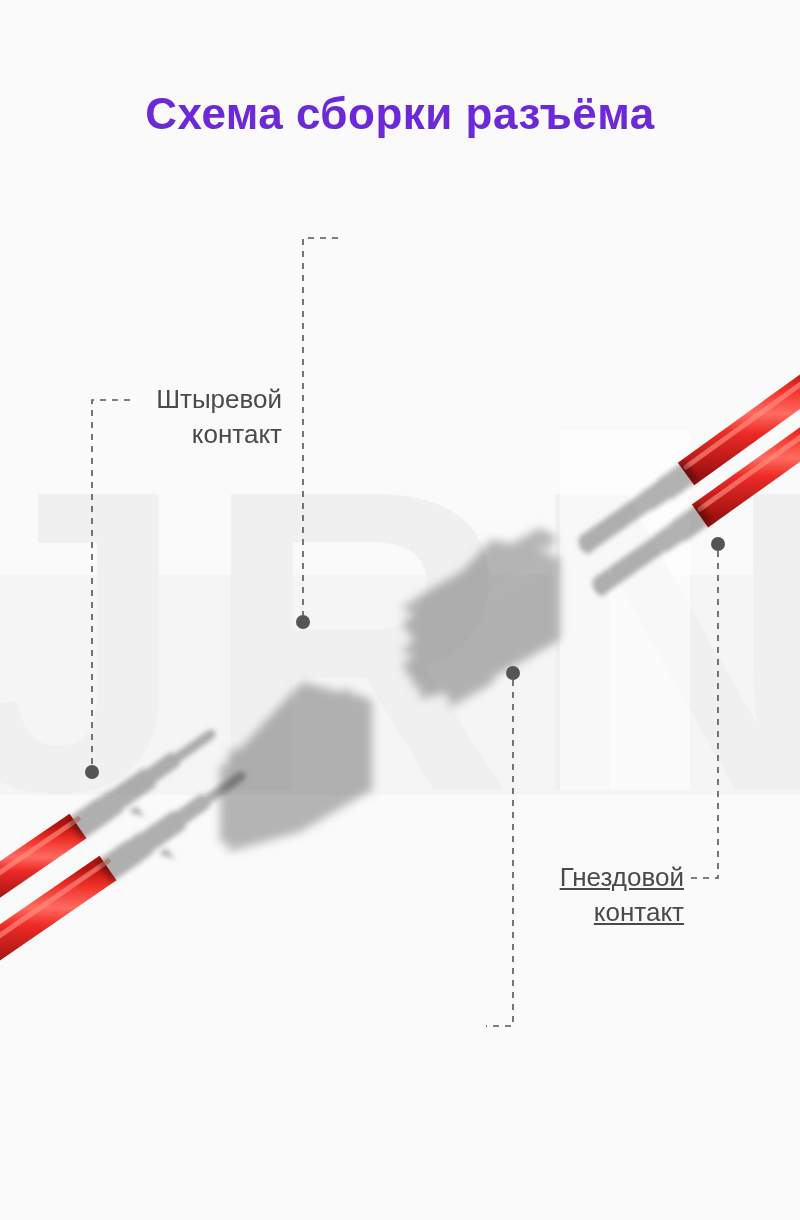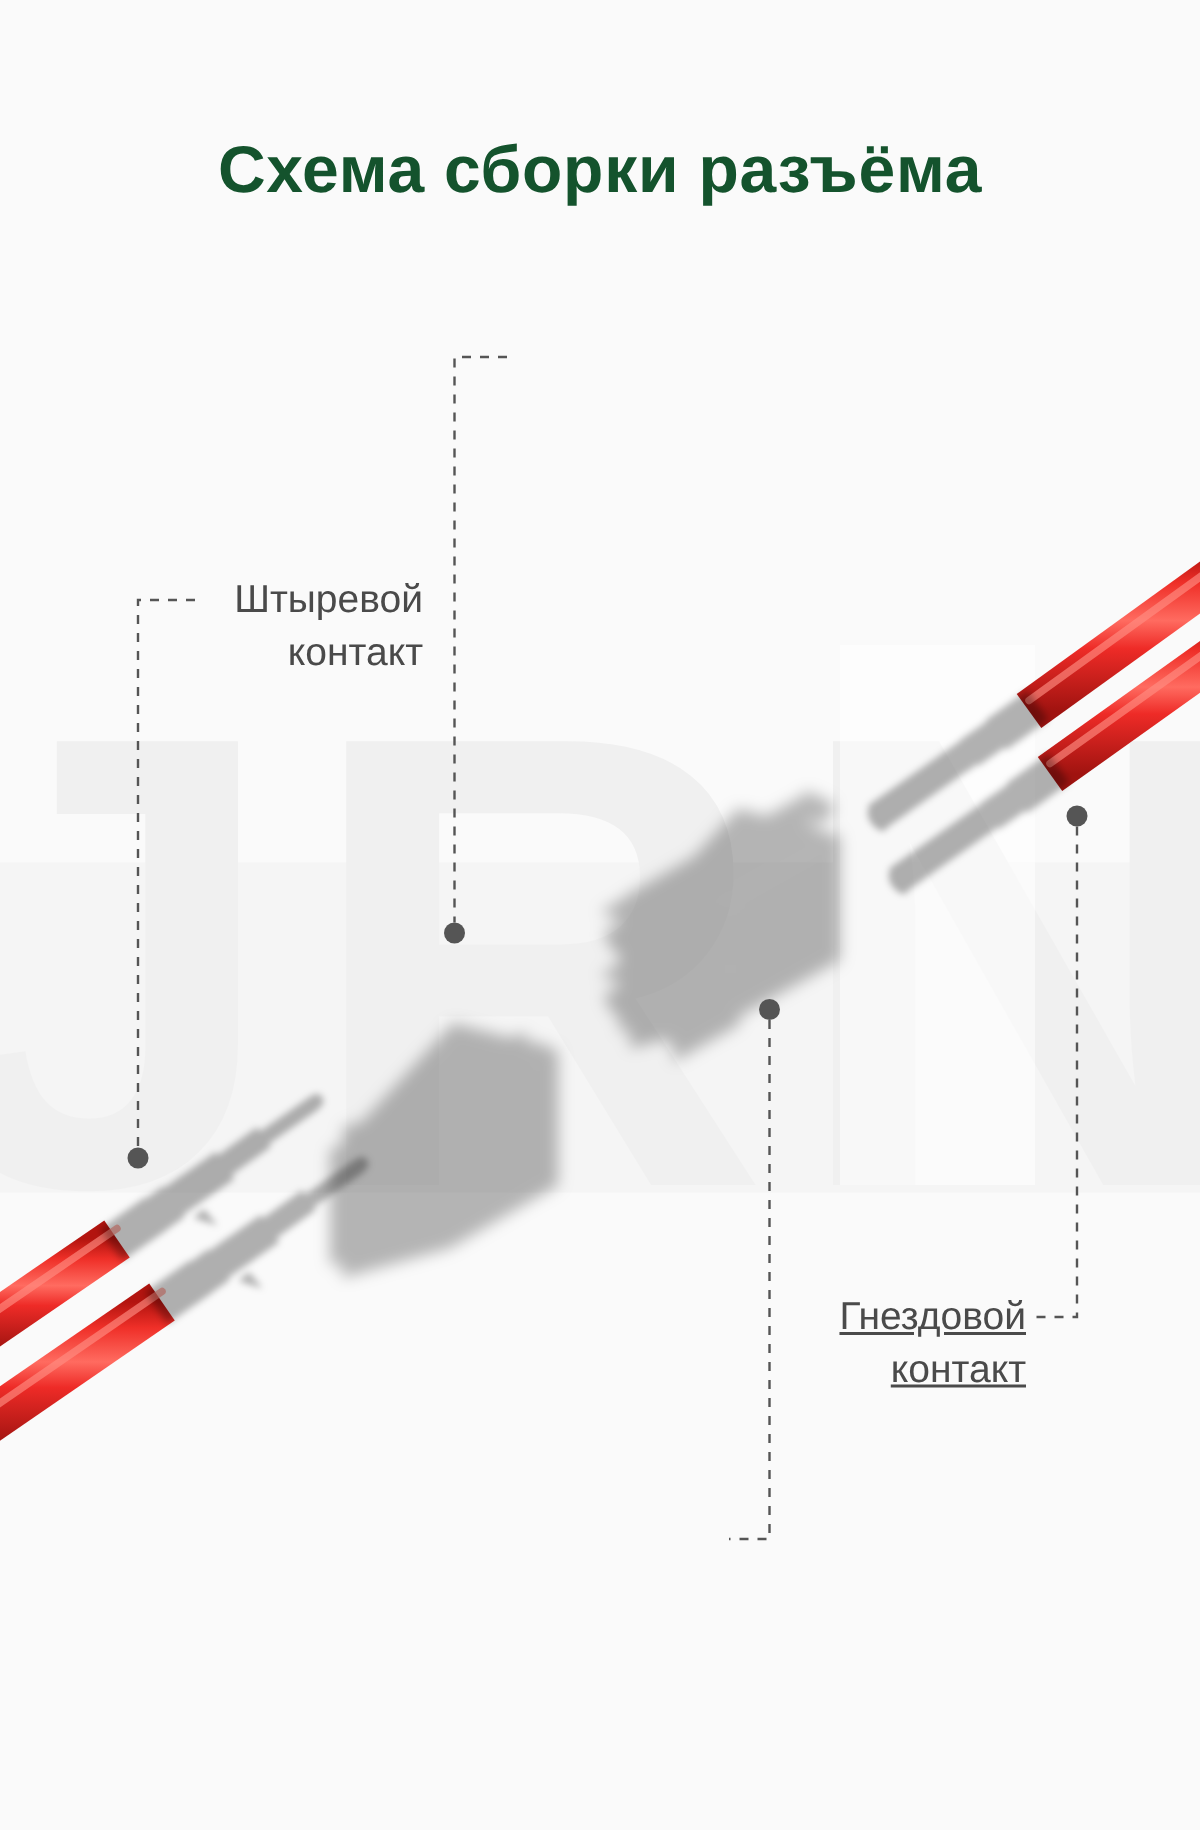--- a/index.html
+++ b/index.html
@@ -17,7 +17,7 @@
     text-align:center;
     font-size:44px;font-weight:bold;
     letter-spacing:.5px;
-    color:#14532d;
+    color:#6d28d9;
     line-height:1.1;
     white-space:nowrap;
   }

